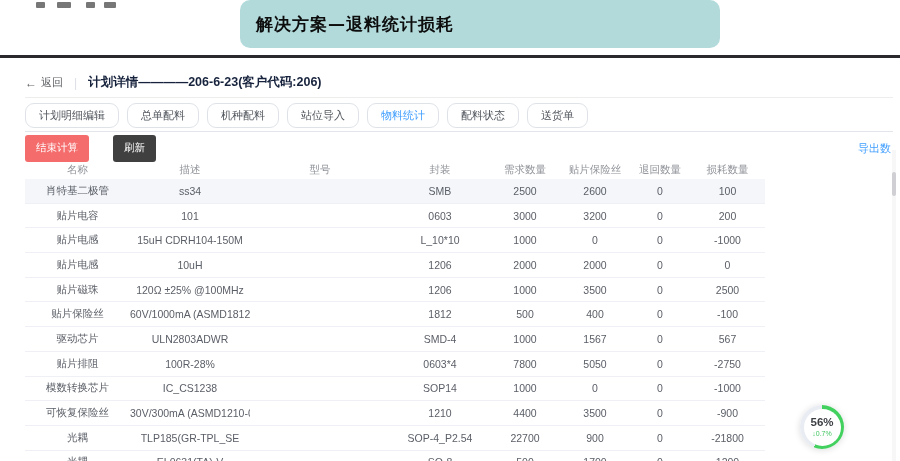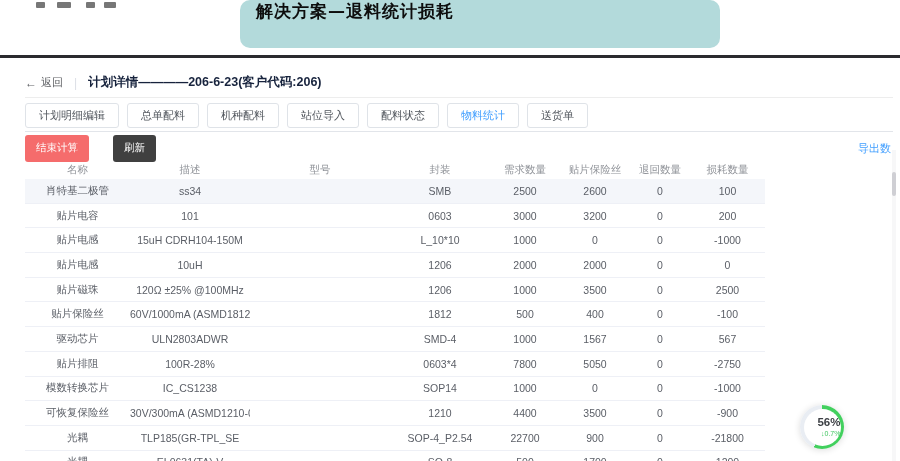--- a/index.html
+++ b/index.html
@@ -11,7 +11,7 @@
 
   
   .banner{position:absolute;left:240px;top:0;width:480px;height:48px;background:#b3dadb;
-          border-radius:10px;display:flex;align-items:flex-start;padding-left:16px;box-sizing:border-box;}
+          border-radius:10px;display:flex;align-items:center;padding-left:16px;box-sizing:border-box;}
   .banner-title{font-family:"DejaVu Serif","Liberation Serif",serif;font-weight:700;
                 font-size:17px;color:#0d0d0d;letter-spacing:1px;}
 

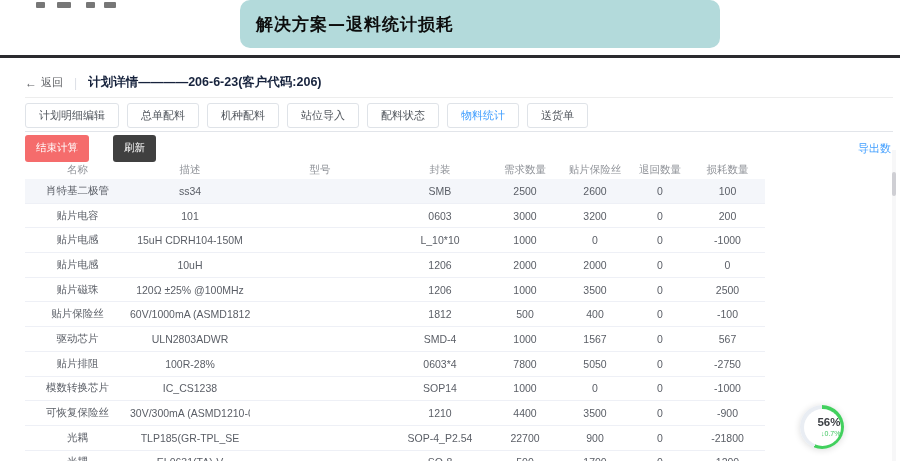--- a/index.html
+++ b/index.html
@@ -26,7 +26,7 @@
   .crumb-title{color:#17233d;font-size:12.5px;font-weight:700;}
 
   .tabbar{margin-top:5px;height:28px;border-bottom:1px solid #e2e5ea;display:flex;gap:8px;align-items:flex-start;}
-  .tab{height:23px;line-height:23px;padding:0 13px;border:1px solid #dfe3e8;border-radius:3px;
+  .tab{height:23px;line-height:23px;padding:0 13px;border:1px solid #dfe3e8;border-radius:9px;
        font-size:11px;color:#51565d;background:#fff;cursor:pointer;white-space:nowrap;}
   .tab.active{color:#409eff;}
 

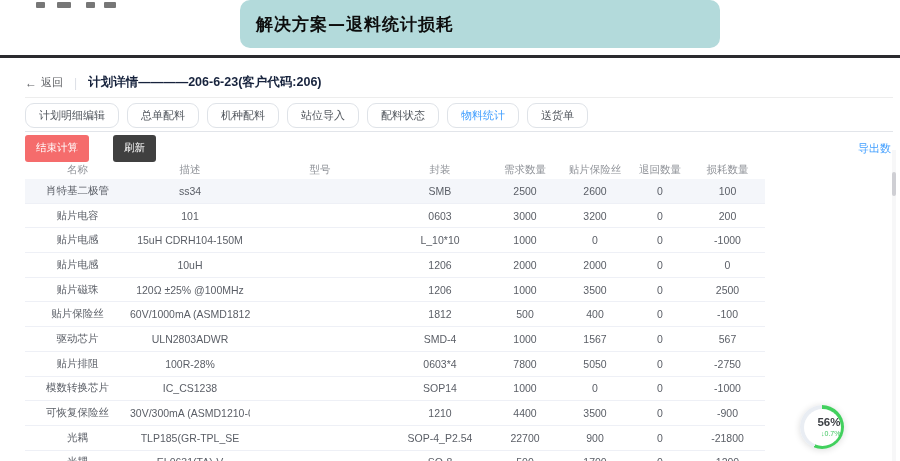--- a/index.html
+++ b/index.html
@@ -85,8 +85,8 @@
         <div class="tab">总单配料</div>
         <div class="tab">机种配料</div>
         <div class="tab">站位导入</div>
+        <div class="tab active">物料统计</div>
         <div class="tab">配料状态</div>
-        <div class="tab active">物料统计</div>
         <div class="tab">送货单</div>
       </div>
 

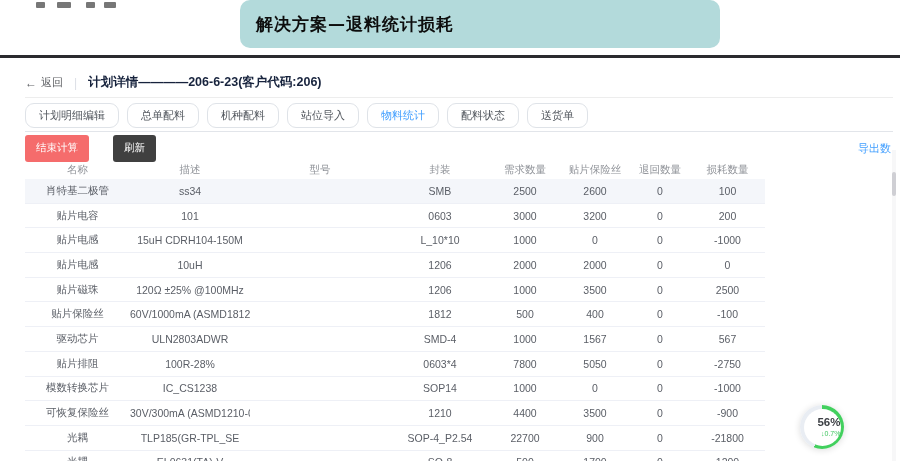--- a/index.html
+++ b/index.html
@@ -49,7 +49,7 @@
   .ring{position:absolute;left:800px;top:405px;width:44px;height:44px;border-radius:50%;
         box-shadow:0 1px 7px rgba(0,0,0,.14);}
   .ring-inner{position:absolute;inset:3.5px;background:#fff;border-radius:50%;display:flex;
-              flex-direction:column;align-items:flex-end;justify-content:center;}
+              flex-direction:column;align-items:center;justify-content:center;}
   .ring-value{font-size:11.5px;font-weight:700;color:#3c3f44;line-height:1;}
   .ring-delta{font-size:7px;color:#42c662;line-height:1;margin-top:2px;}
 </style>

